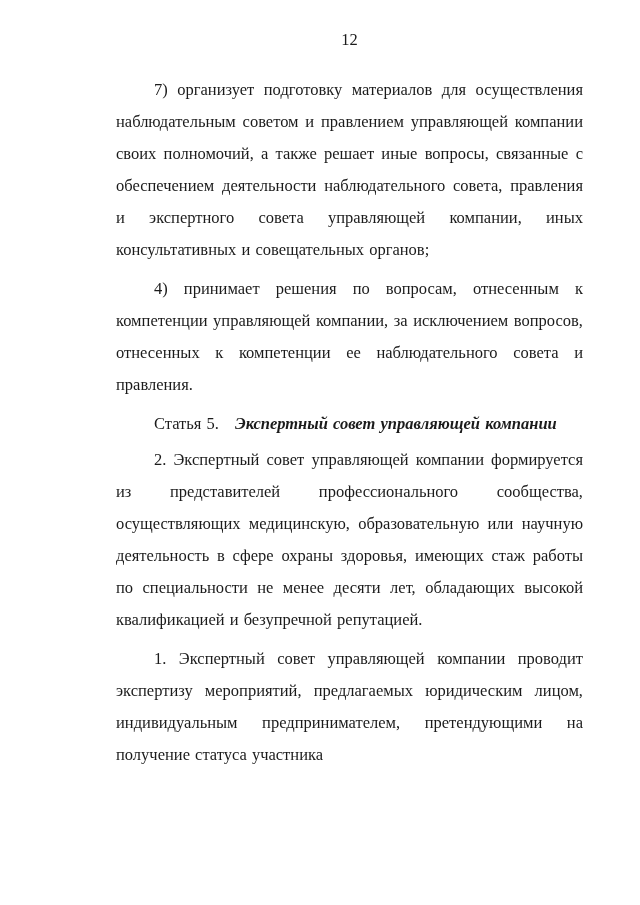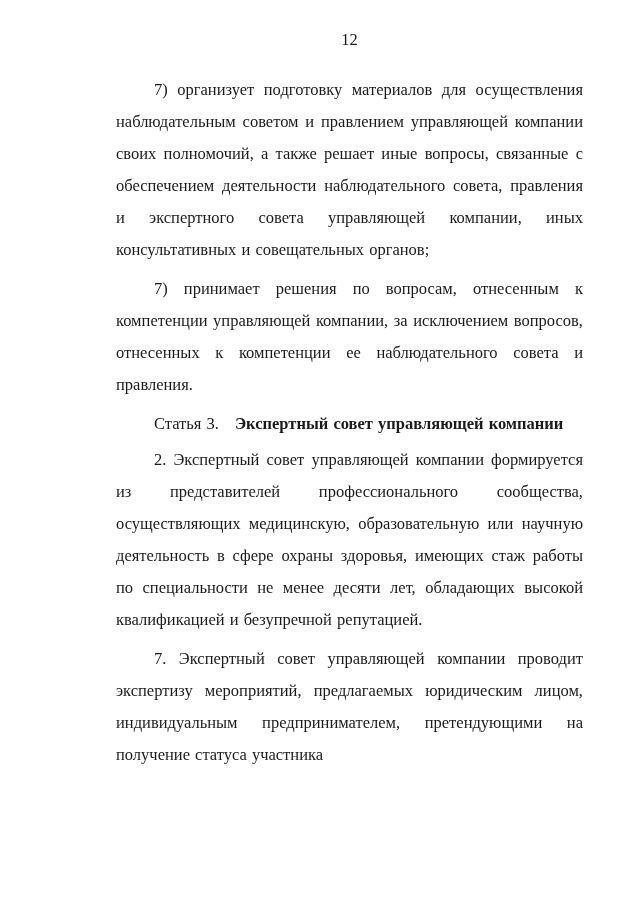--- a/index.html
+++ b/index.html
@@ -54,7 +54,7 @@
 
   <p class="par">7) организует подготовку материалов для осуществления наблюдательным советом и правлением управляющей компании своих полномочий, а также решает иные вопросы, связанные с обеспечением деятельности наблюдательного совета, правления и экспертного совета управляющей компании, иных консультативных и совещательных органов;</p>
 
-  <p class="par">7) принимает решения по вопросам, отнесенным к компетенции управляющей компании, за исключением вопросов, отнесенных к компетенции ее наблюдательного совета и правления.</p>
+  <p class="par">4) принимает решения по вопросам, отнесенным к компетенции управляющей компании, за исключением вопросов, отнесенных к компетенции ее наблюдательного совета и правления.</p>
 
   <p class="par heading-par"><span>Статья 3.</span><span class="heading-title">Экспертный совет управляющей компании</span></p>
 

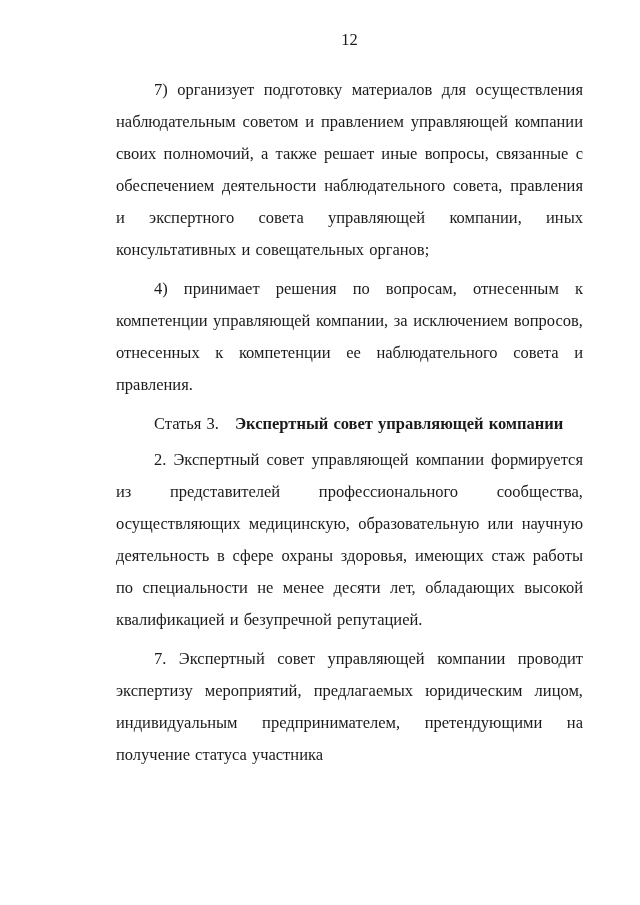--- a/index.html
+++ b/index.html
@@ -56,7 +56,7 @@
 
   <p class="par">4) принимает решения по вопросам, отнесенным к компетенции управляющей компании, за исключением вопросов, отнесенных к компетенции ее наблюдательного совета и правления.</p>
 
-  <p class="par heading-par"><span>Статья 3.</span><span class="heading-title">Экспертный совет управляющей компании</span></p>
+  <p class="par heading-par"><span>Статья 5.</span><span class="heading-title">Экспертный совет управляющей компании</span></p>
 
 
   <p class="par">2. Экспертный совет управляющей компании формируется из представителей профессионального сообщества, осуществляющих медицинскую, образовательную или научную деятельность в сфере охраны здоровья, имеющих стаж работы по специальности не менее десяти лет, обладающих высокой квалификацией и безупречной репутацией.</p>

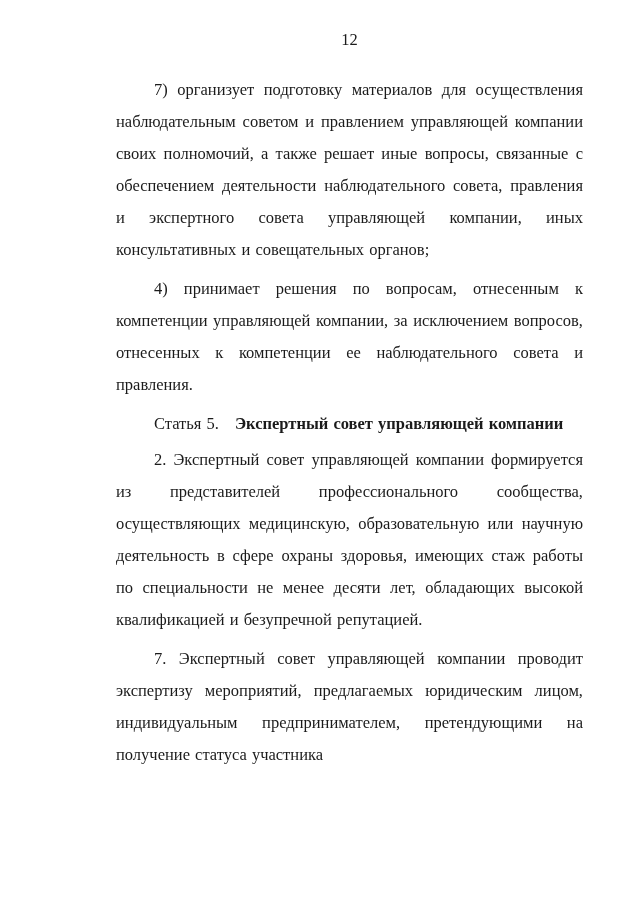--- a/index.html
+++ b/index.html
@@ -42,6 +42,7 @@
   .heading-title {
     font-weight: bold;
     padding-left: 16px;
+    font-style: italic;
   }
 </style>
 </head>

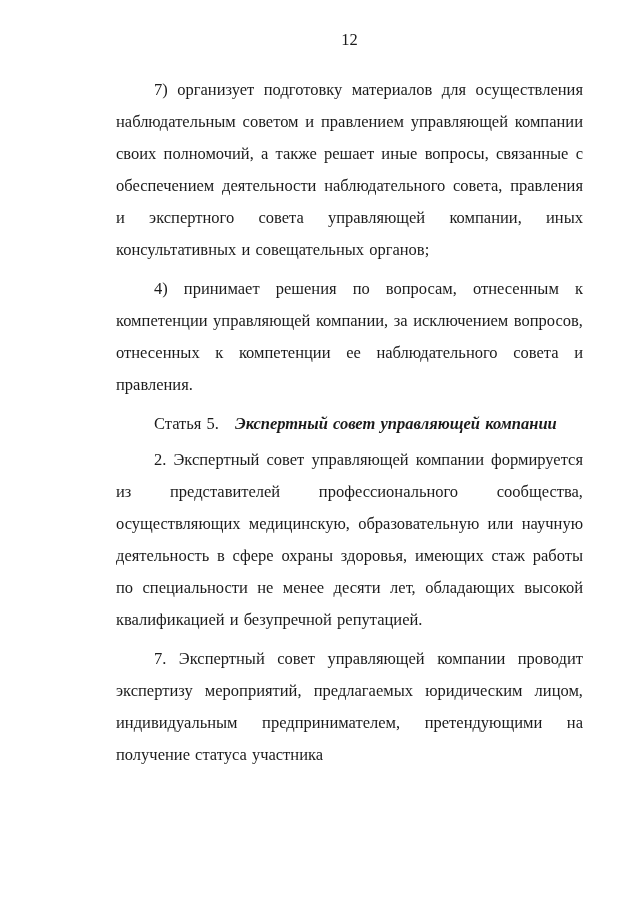--- a/index.html
+++ b/index.html
@@ -62,7 +62,7 @@
 
   <p class="par">2. Экспертный совет управляющей компании формируется из представителей профессионального сообщества, осуществляющих медицинскую, образовательную или научную деятельность в сфере охраны здоровья, имеющих стаж работы по специальности не менее десяти лет, обладающих высокой квалификацией и безупречной репутацией.</p>
 
-  <p class="par">7. Экспертный совет управляющей компании проводит экспертизу мероприятий, предлагаемых юридическим лицом, индивидуальным предпринимателем, претендующими на получение статуса участника</p>
+  <p class="par">1. Экспертный совет управляющей компании проводит экспертизу мероприятий, предлагаемых юридическим лицом, индивидуальным предпринимателем, претендующими на получение статуса участника</p>
 
 </div>
 

